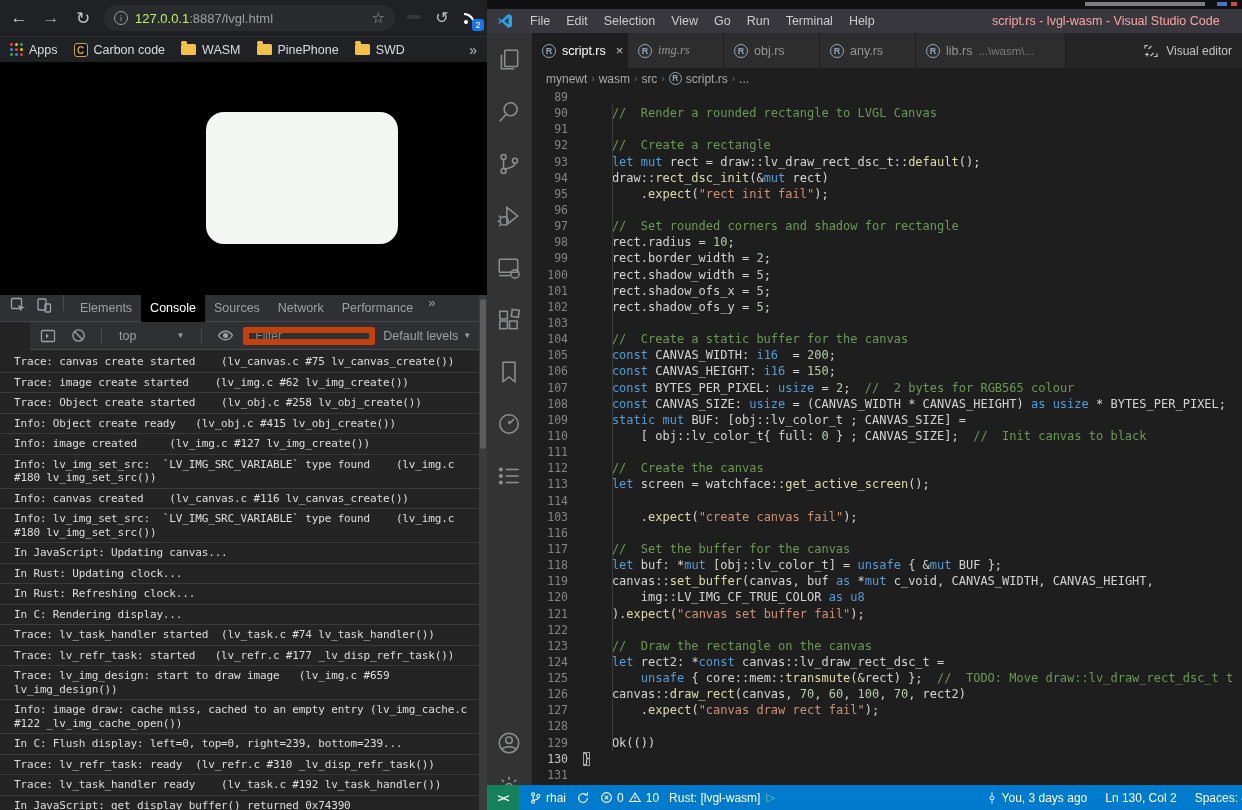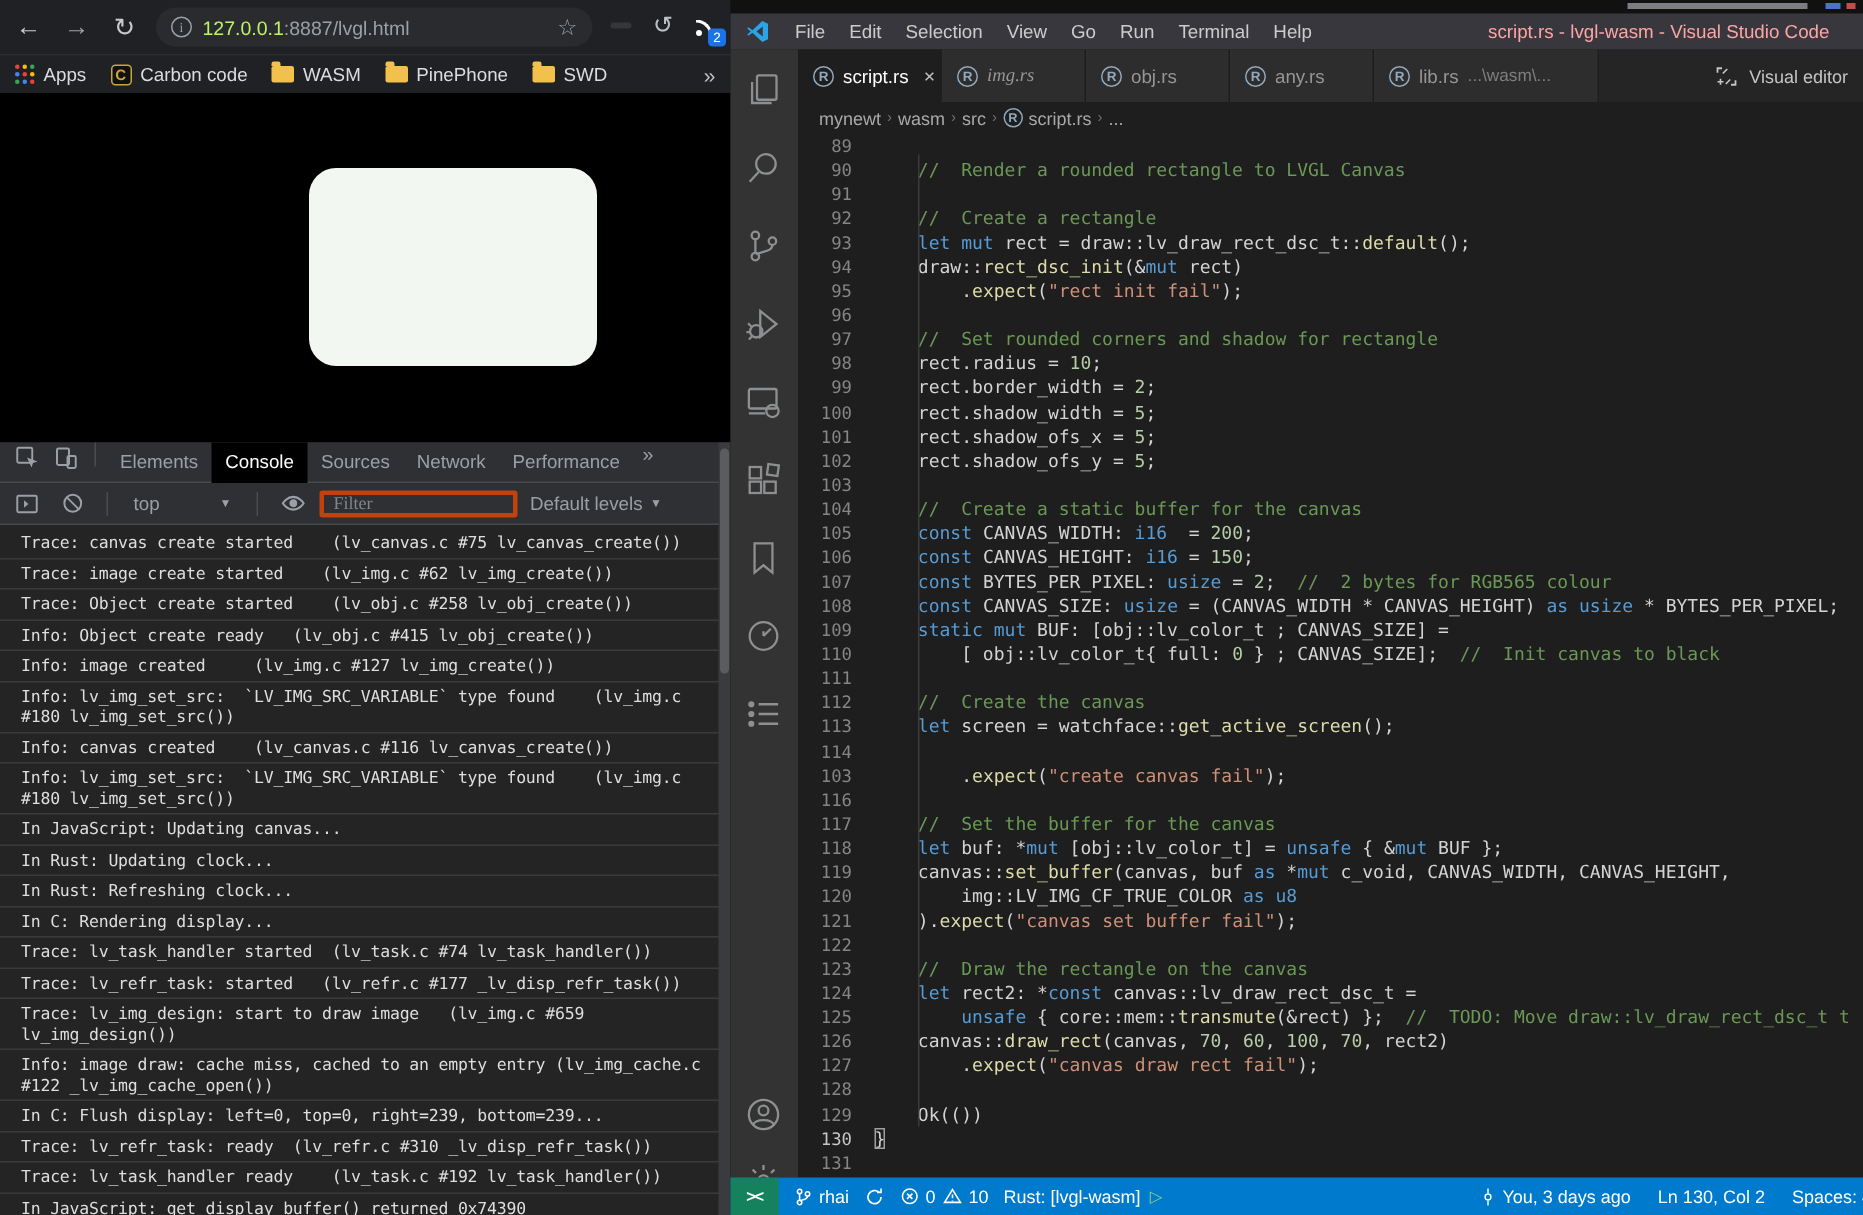--- a/index.html
+++ b/index.html
@@ -59,7 +59,7 @@
   .dt-tab.active { background:#000; color:#fff; }
   .dt-more { margin-left:4px; font-size:13px; }
   #dt-toolbar { height:28px; background:#2f3034; border-bottom:1px solid #47484c; display:flex; align-items:center;
-                padding:0 6px; gap:6px; color:#9aa0a6; }
+                padding:0 6px; gap:6px; color:#9aa0a6;margin-left:30px; }
   #dt-context { display:flex; align-items:center; gap:40px; font-size:12.5px; padding:0 6px; }
   .caret { font-size:8px; color:#9aa0a6; }
   #dt-filter { width:132px; height:18px; background:transparent; border:3px solid #c2410c; border-radius:2px;

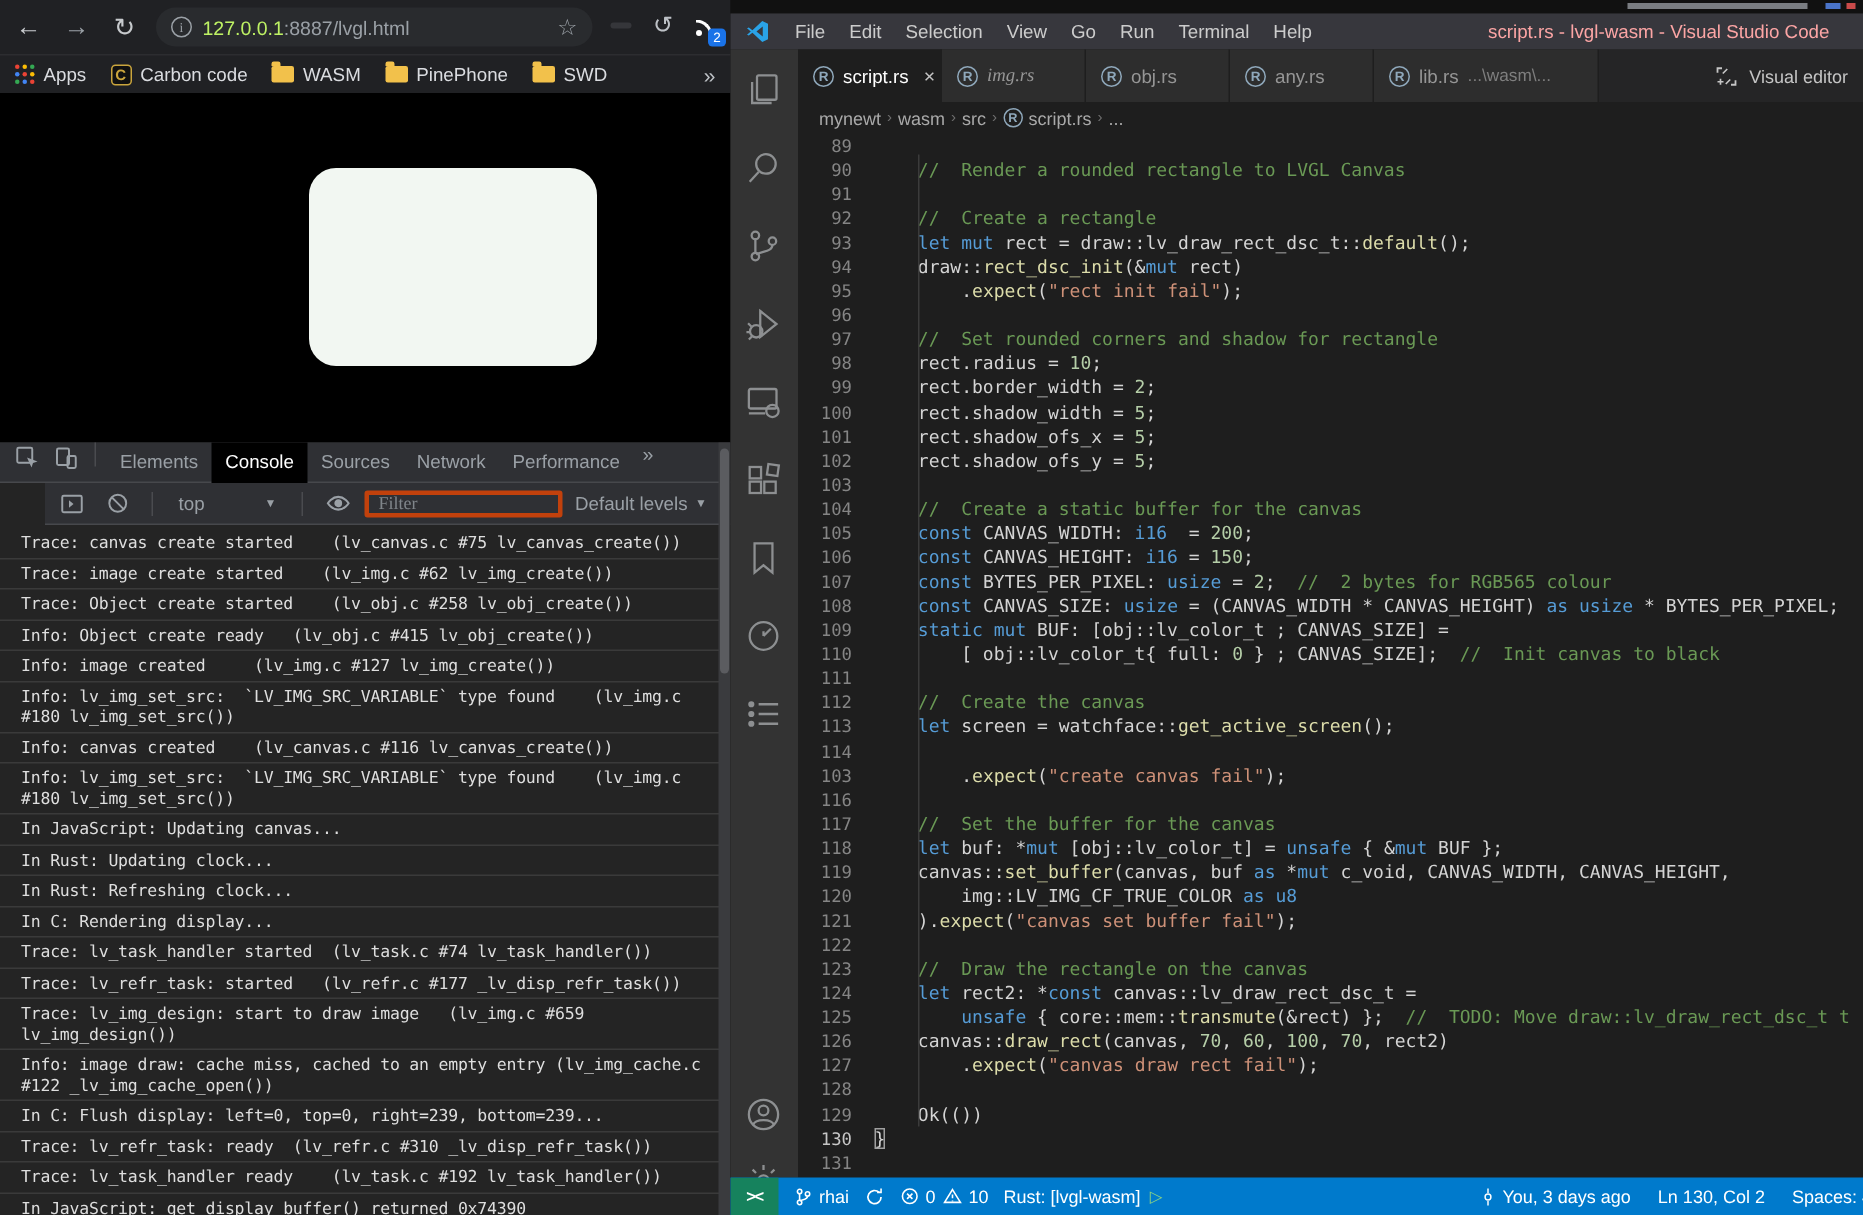--- a/index.html
+++ b/index.html
@@ -62,8 +62,8 @@
                 padding:0 6px; gap:6px; color:#9aa0a6;margin-left:30px; }
   #dt-context { display:flex; align-items:center; gap:40px; font-size:12.5px; padding:0 6px; }
   .caret { font-size:8px; color:#9aa0a6; }
-  #dt-filter { width:132px; height:18px; background:transparent; border:3px solid #c2410c; border-radius:2px;
-               color:#e8eaed; font-size:12px; padding:0 6px; font-family:Liberation Serif, serif;}
+  #dt-filter { width:132px; height:18px; background:transparent; border:6px solid #c2410c; border-radius:2px;
+               color:#e8eaed; font-size:12px; padding:0 6px; font-family:Liberation Sans, sans-serif;}
   #dt-filter::placeholder { color:#80868b; }
   #dt-levels { display:flex; align-items:center; gap:5px; font-size:12.5px; margin-left:2px; white-space:nowrap;}
   #dt-console { position:absolute; left:0; top:57px; width:487px; bottom:0; overflow:hidden; }

